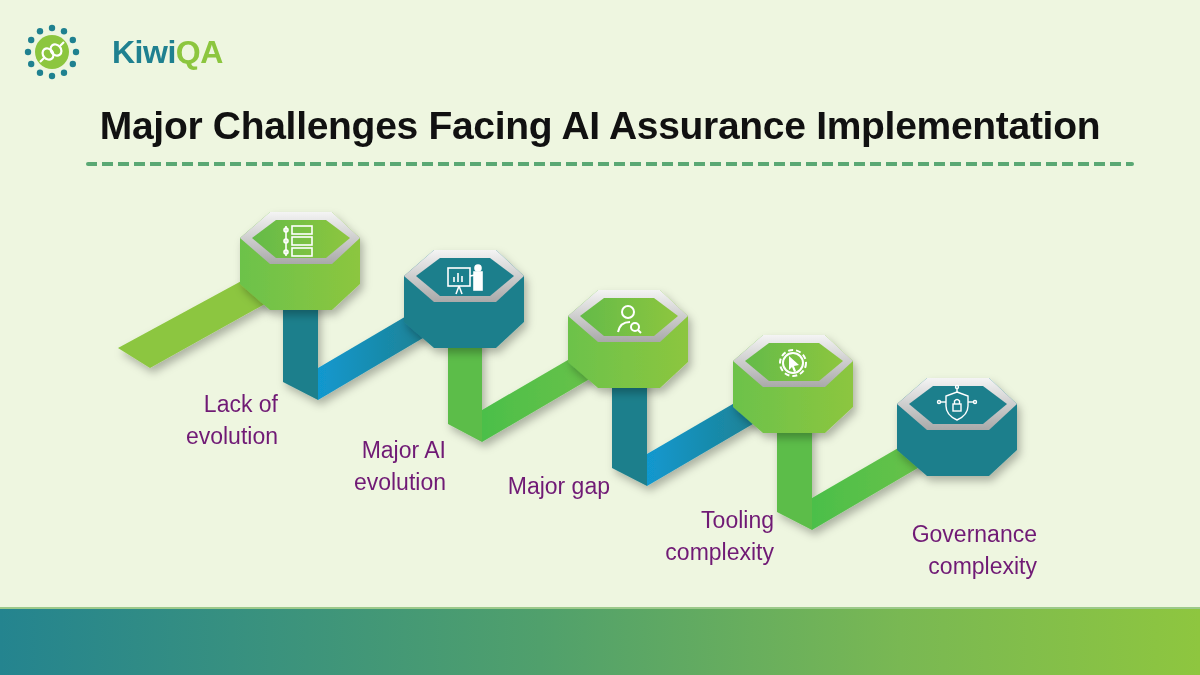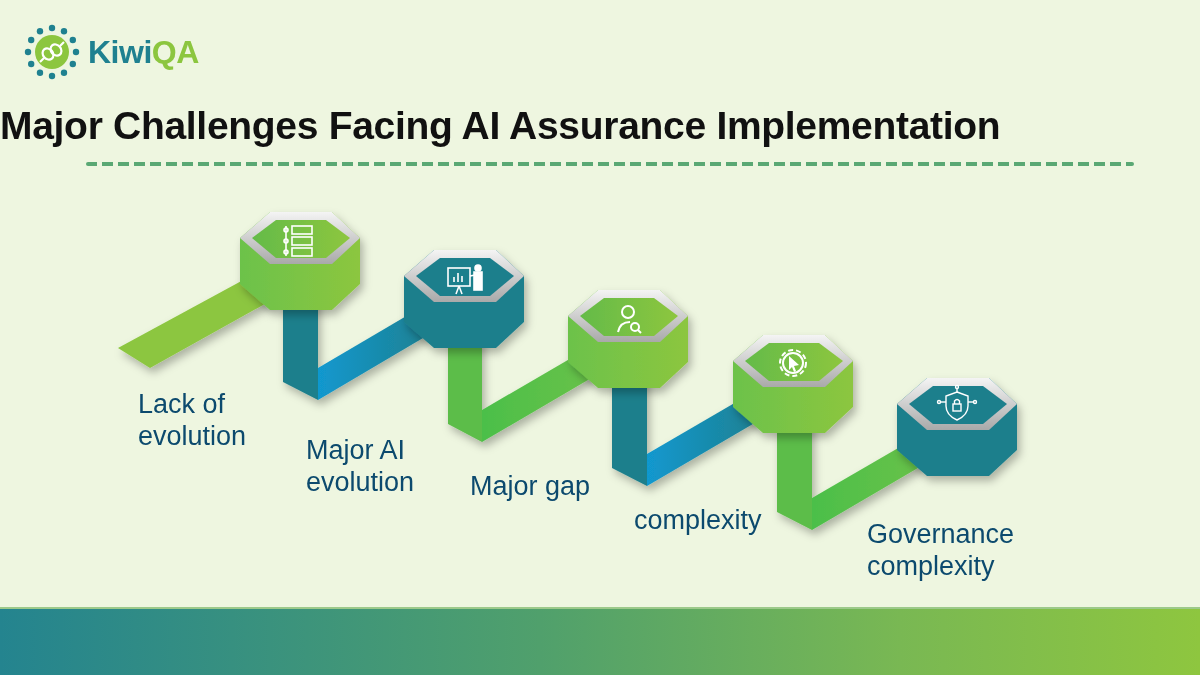--- a/index.html
+++ b/index.html
@@ -8,7 +8,7 @@
     background: #eef6e0;
     font-family: "Liberation Sans", "DejaVu Sans", sans-serif;
   }
-  .logo { position: absolute; left: 24px; top: 24px; display: flex; align-items: center; }
+  .logo { position: absolute; left: 24px; top: 24px; display: flex; align-items: center; gap: 24px; }
   .logo svg { width: 56px; height: 56px; }
   .logo-text { font-size: 32px; font-weight: bold; margin-left: 8px; letter-spacing: -0.5px; }
   .logo-kiwi { color: #1f8190; }

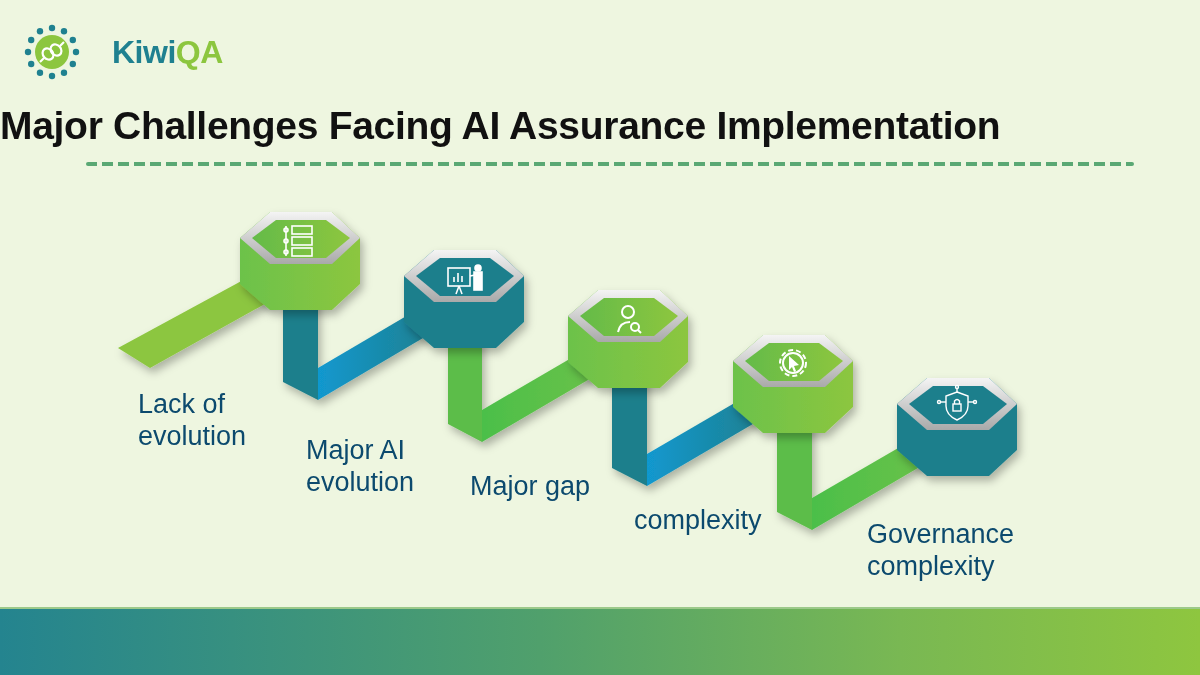--- a/index.html
+++ b/index.html
@@ -14,7 +14,7 @@
   .logo-kiwi { color: #1f8190; }
   .logo-qa { color: #8cc63f; }
   .title {
-    position: absolute; left: 0; top: 104px; width: 1200px; text-align: left;
+    position: absolute; left: 0; top: 104px; width: 1200px; text-align: center;
     font-size: 39px; font-weight: bold; color: #111; letter-spacing: -0.3px;
   }
   .divider {

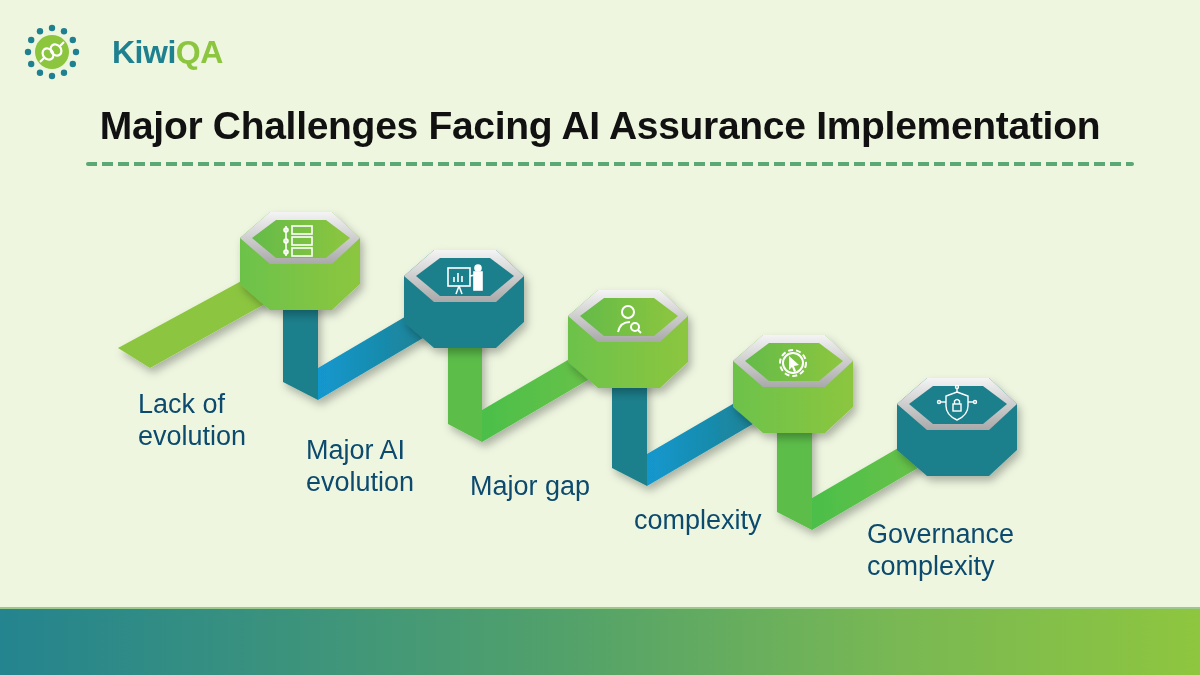--- a/index.html
+++ b/index.html
@@ -24,7 +24,7 @@
   }
   .diagram { position: absolute; left: 0; top: 0; width: 1200px; height: 675px; }
   .label {
-    position: absolute; text-align: left; font-size: 27px; color: #0c4a6e; line-height: 32px;
+    position: absolute; text-align: right; font-size: 23px; color: #701a75; line-height: 32px;
   }
   .footer-band {
     position: absolute; left: 0; top: 607px; width: 1200px; height: 68px;

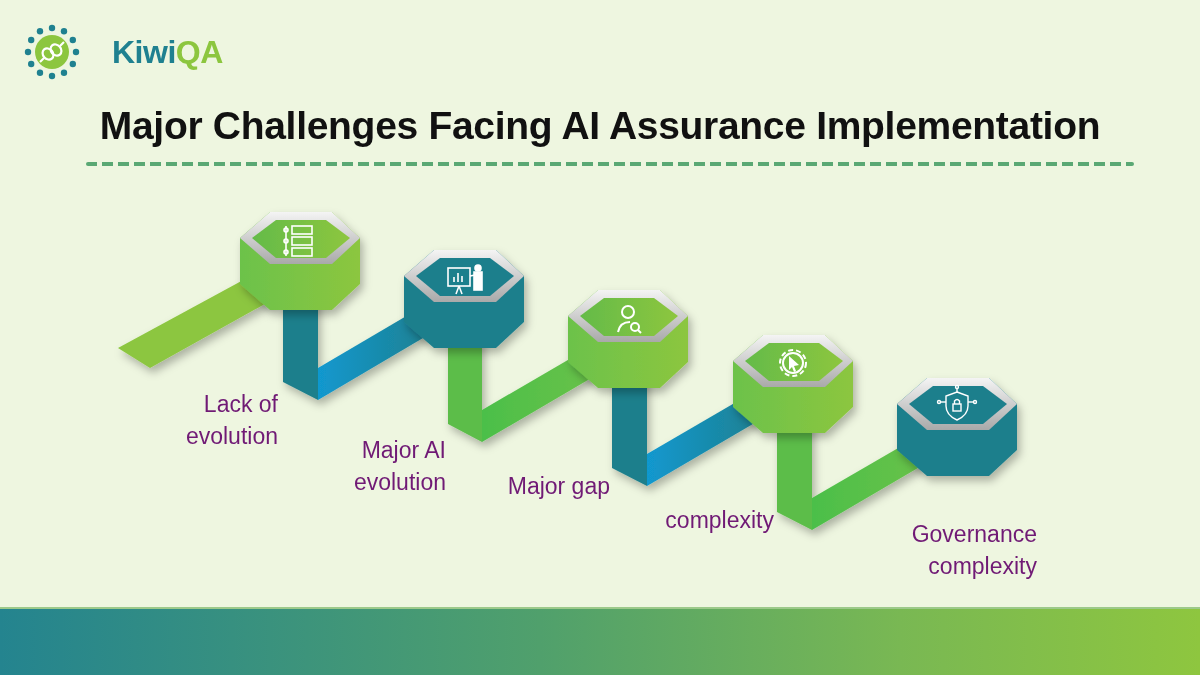--- a/index.html
+++ b/index.html
@@ -200,6 +200,7 @@
   <div>Major gap</div>
 </div>
 <div class="label" style="left:634px; top:504px; width:140px;">
+  <div>Tooling</div>
   <div>complexity</div>
 </div>
 <div class="label" style="left:867px; top:518px; width:170px;">

